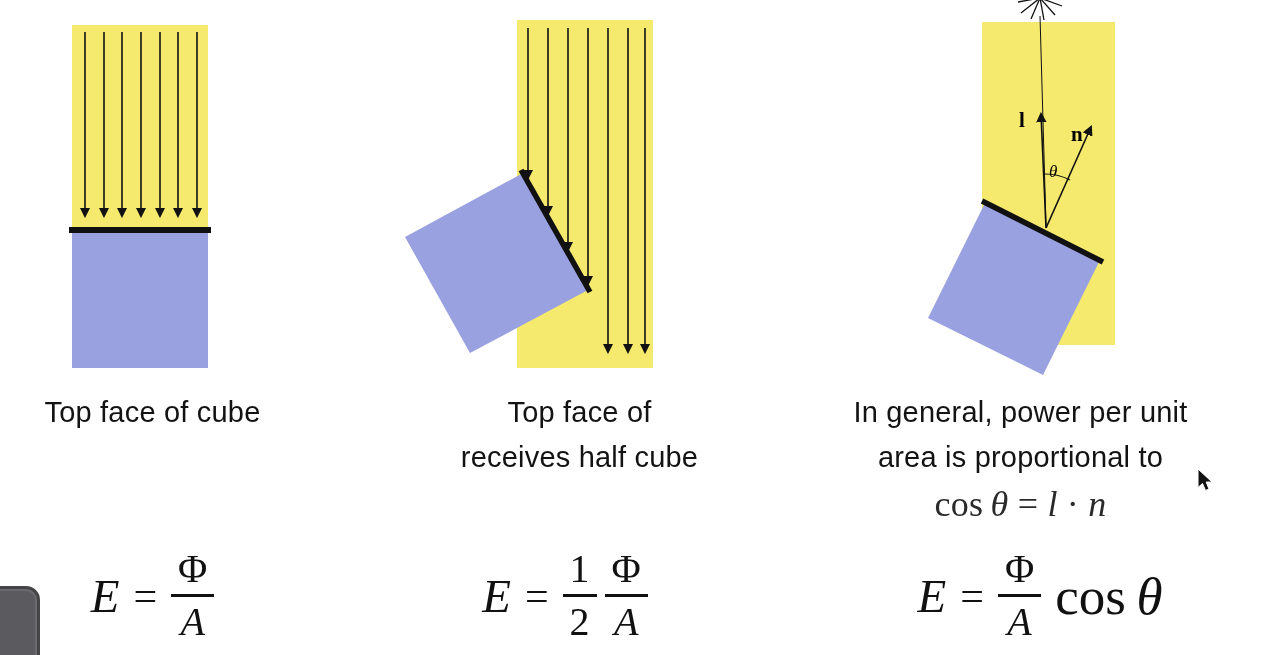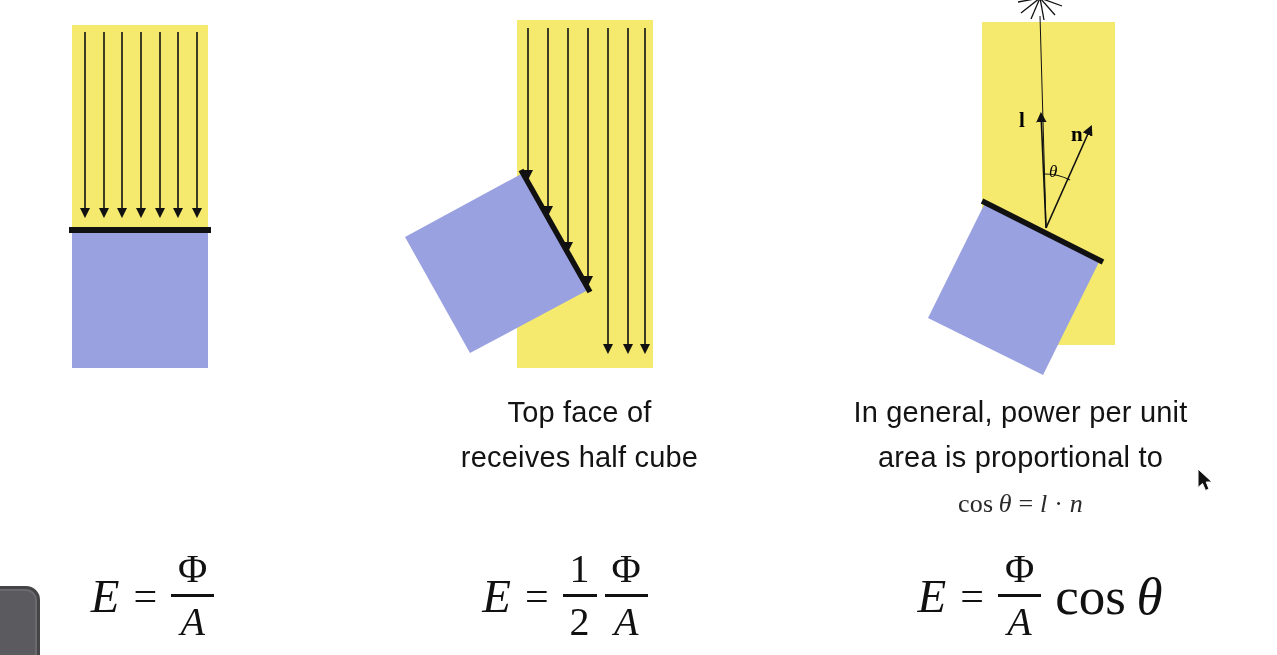--- a/index.html
+++ b/index.html
@@ -107,6 +107,7 @@
 </svg>
 
 <div class="caption cap1">
+  <div>Top face of cube</div>
 </div>
 
 <div class="caption cap2">

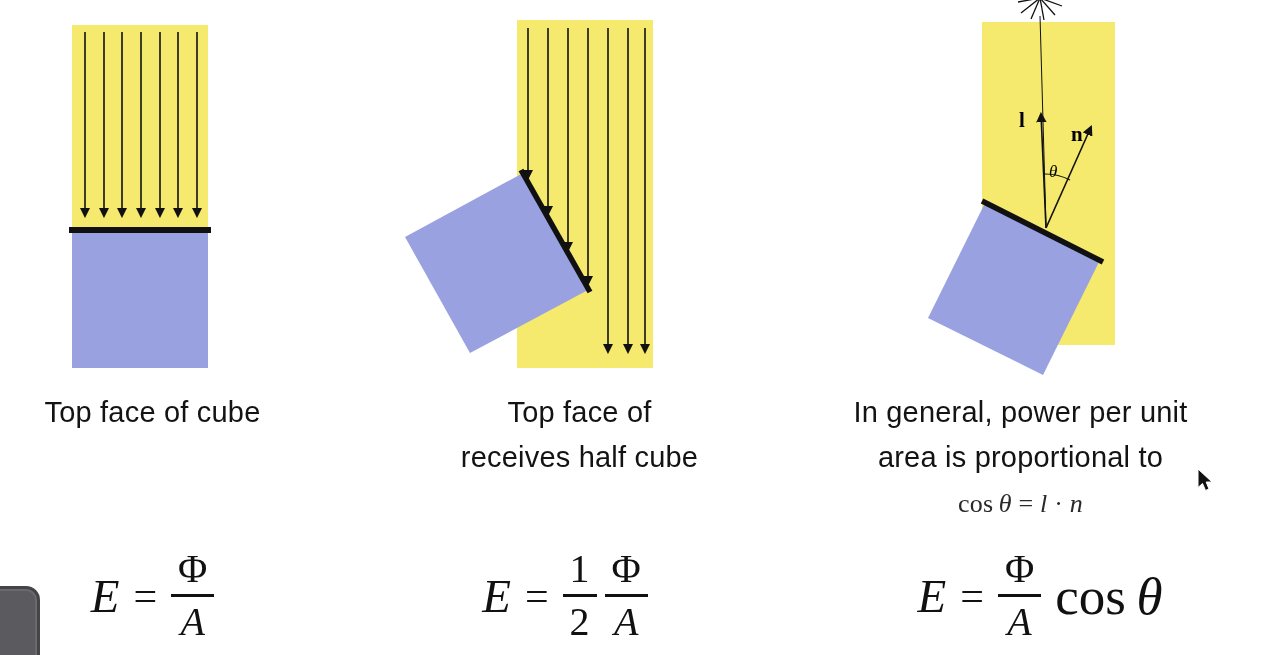--- a/index.html
+++ b/index.html
@@ -20,7 +20,7 @@
   .cap3{left:813px;top:390px;width:415px;}
   .mathline{
     font-family:"Liberation Serif", serif;
-    font-size:26px;color:#2a2a2a;line-height:48px;
+    font-size:36px;color:#2a2a2a;line-height:48px;
   }
   .it{font-style:italic;}
   .equation{

